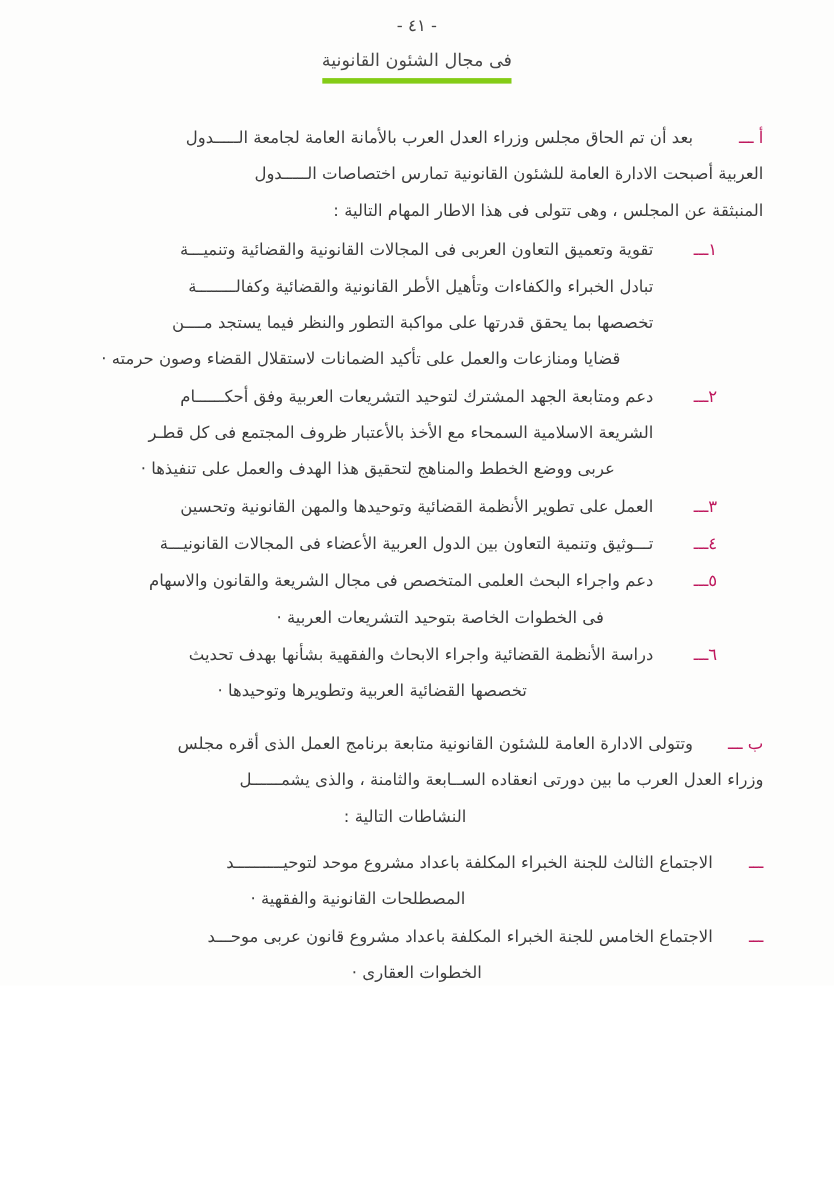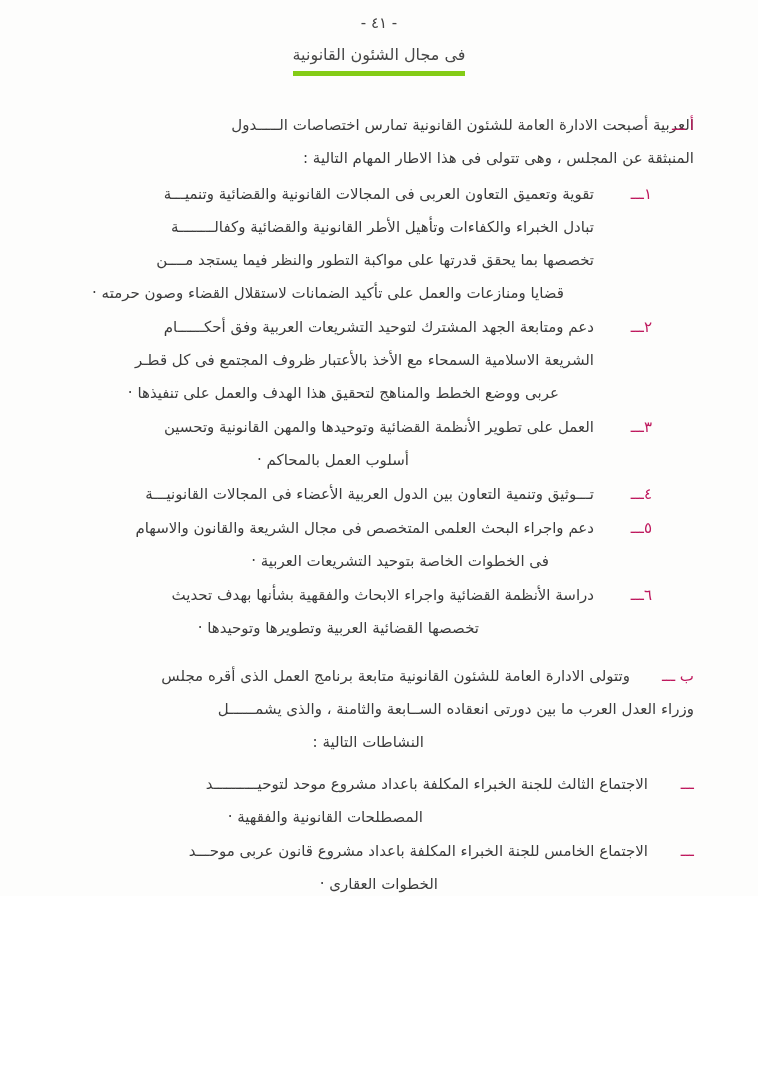--- a/index.html
+++ b/index.html
@@ -99,6 +99,7 @@
     <div class="item level-a section-a">
       <span class="marker">أ ـــ</span>
       <div class="body">
+        <div class="line pr64">بعد أن تم الحاق مجلس وزراء العدل العرب بالأمانة العامة لجامعة الـــــدول</div>
         <div class="line">العربية  أصبحت الادارة العامة للشئون القانونية تمارس اختصاصات الـــــدول</div>
         <div class="line">المنبثقة عن المجلس ، وهى تتولى فى هذا الاطار المهام التالية :</div>
       </div>

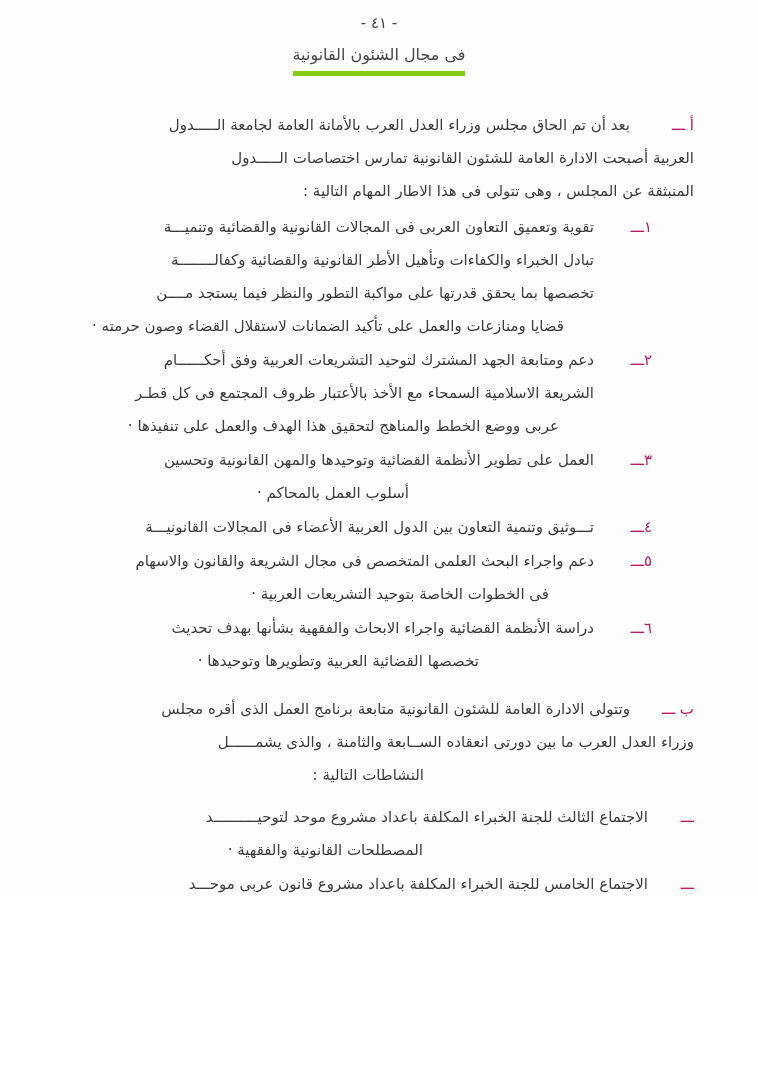--- a/index.html
+++ b/index.html
@@ -130,7 +130,6 @@
         <span class="marker">٣ـــ</span>
         <div class="body">
           <div class="line">العمل على تطوير الأنظمة القضائية وتوحيدها والمهن القانونية وتحسين</div>
-          <div class="line pr185">أسلوب العمل بالمحاكم ·</div>
         </div>
       </div>
 

